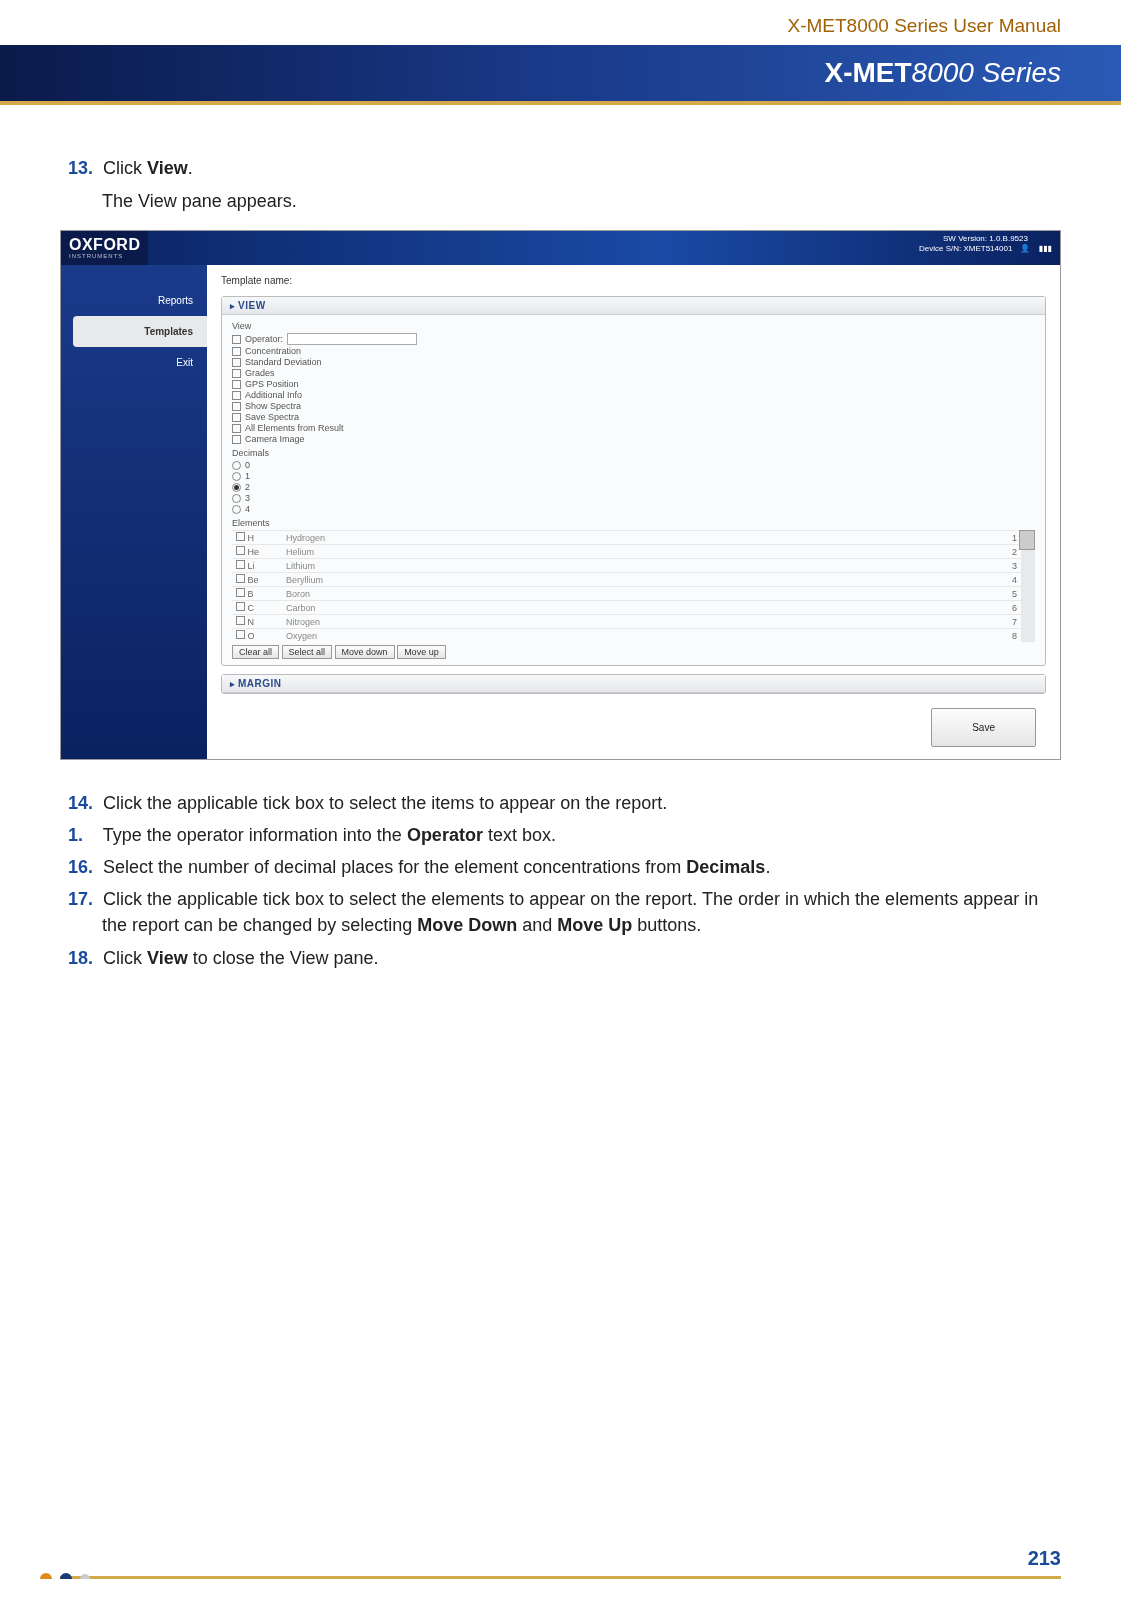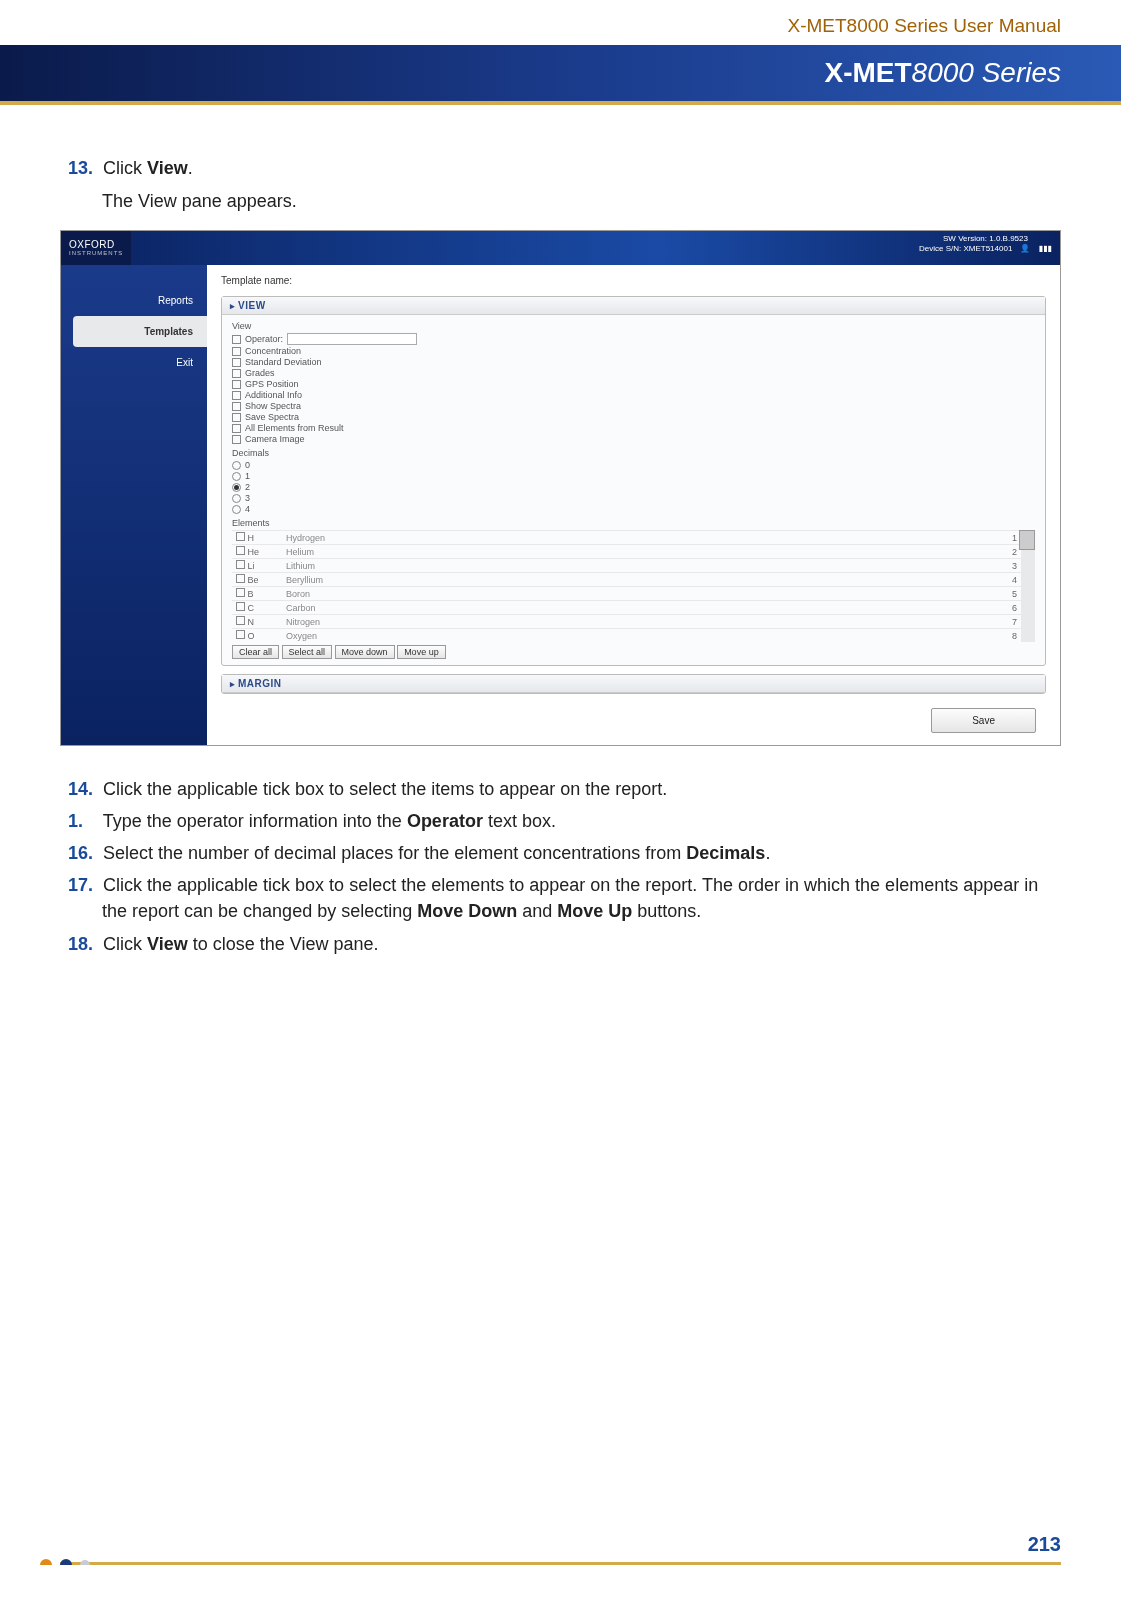--- a/index.html
+++ b/index.html
@@ -60,7 +60,7 @@
     font-size: 9px;
     line-height: 1;
   }
-  .ss-logo .oxf { font-weight: 400; letter-spacing: 0.5px; font-size: 10px; }
+  .ss-logo .oxf { font-weight: 700; letter-spacing: 0.5px; font-size: 16px; }
   .ss-logo .inst { font-size: 6px; letter-spacing: 1px; opacity: 0.7; }
   .ss-status { text-align: center; padding: 3px 8px; font-size: 8px; line-height: 1.3; }
   .ss-status .icons { display: inline-block; margin-left: 6px; }

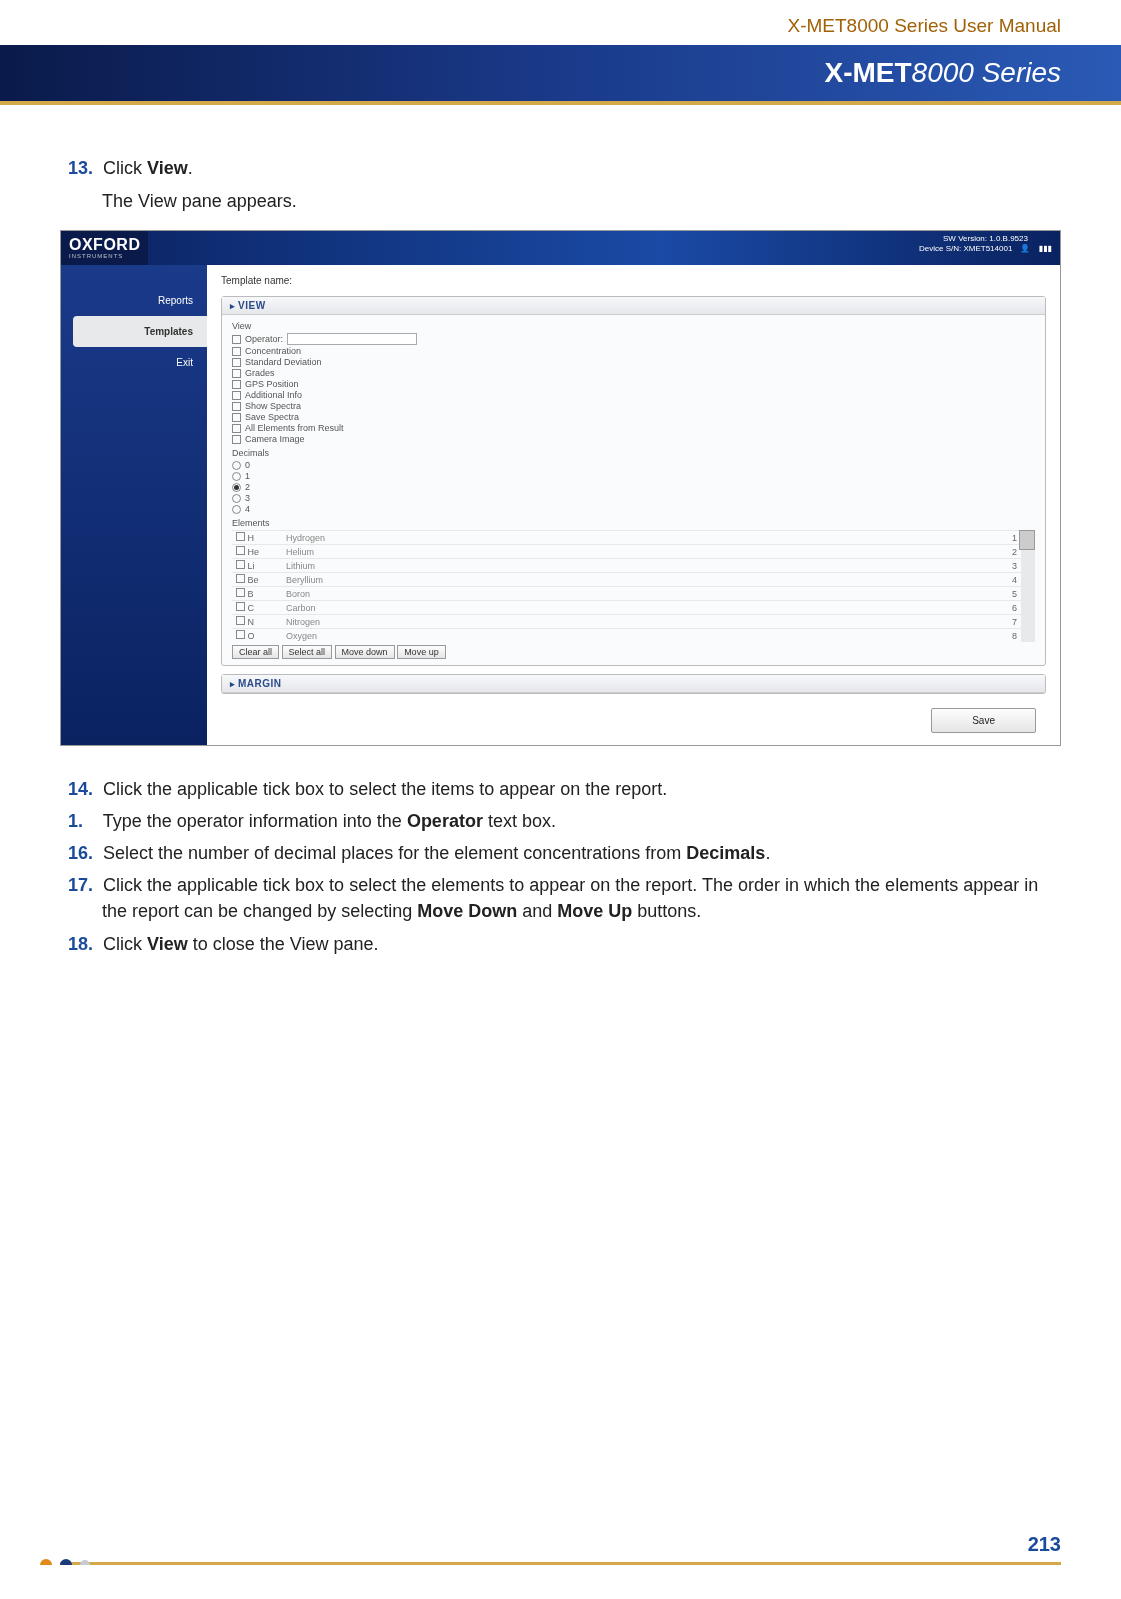--- a/index.html
+++ b/index.html
@@ -145,7 +145,7 @@
     display: inline-block;
     border: 1px solid #999;
     background: linear-gradient(#fdfdfd, #e5e5e5);
-    padding: 6px 40px;
+    padding: 13px 40px;
     font-size: 10px;
     border-radius: 2px;
   }

